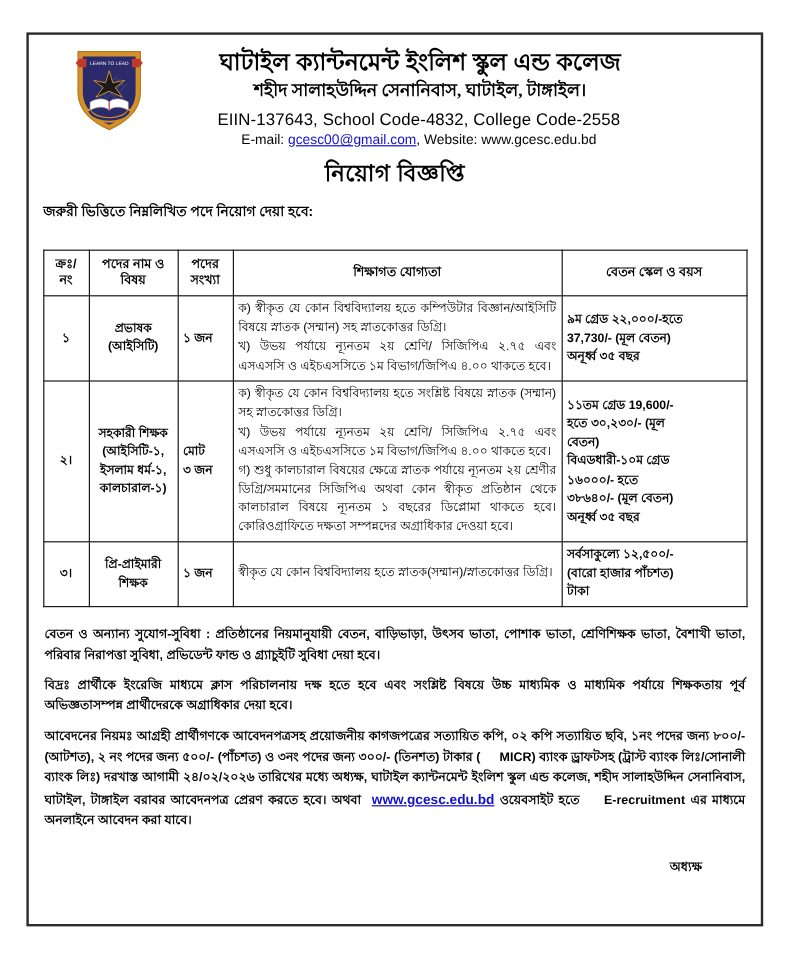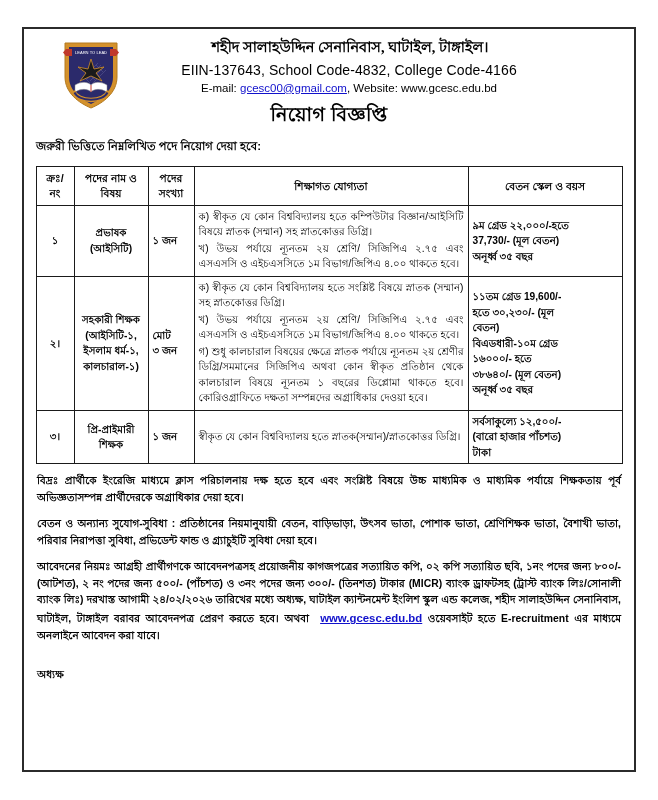--- a/index.html
+++ b/index.html
@@ -203,6 +203,7 @@
           </svg>
         </div>
 
+        <div class="school-name">ঘাটাইল ক্যান্টনমেন্ট ইংলিশ স্কুল এন্ড কলেজ</div>
 
         <div class="school-addr">শহীদ সালাহউদ্দিন সেনানিবাস, ঘাটাইল, টাঙ্গাইল।</div>
 

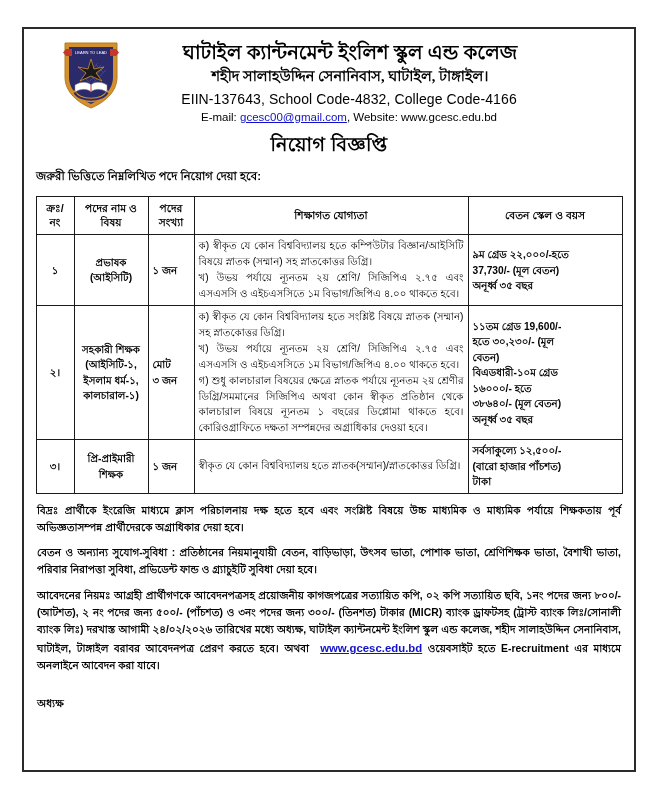--- a/index.html
+++ b/index.html
@@ -207,7 +207,7 @@
 
         <div class="school-addr">শহীদ সালাহউদ্দিন সেনানিবাস, ঘাটাইল, টাঙ্গাইল।</div>
 
-        <div class="eiin-line">EIIN-137643, School Code-4832, College Code-4166</div>
+        <div class="eiin-line">EIIN-137643, School Code-4832, College Code-2558</div>
 
         <div class="email-line">
           <span>E-mail:</span>

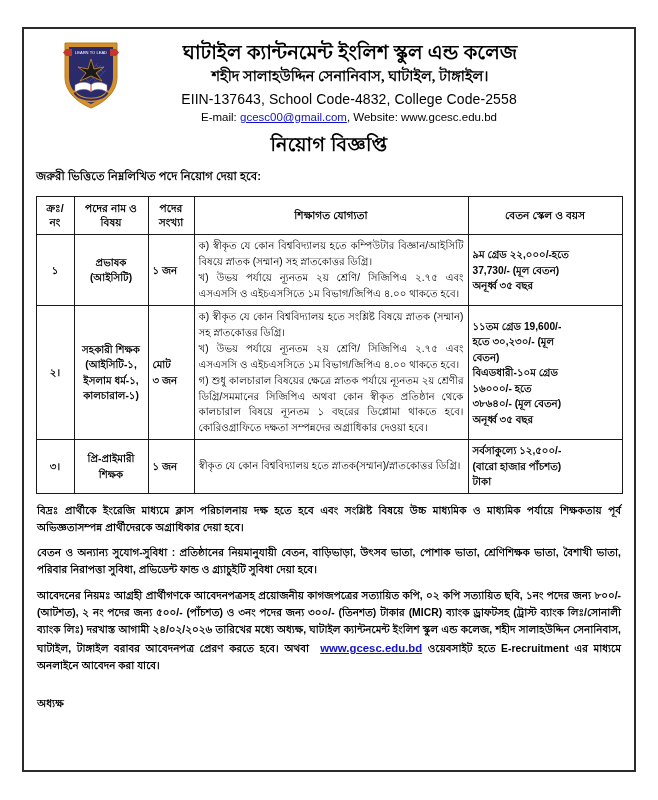--- a/index.html
+++ b/index.html
@@ -110,7 +110,7 @@
   table.vacancy {
     border-collapse: collapse;
     width: 586px;
-    margin: 4px auto;
+    margin: 16px auto;
     table-layout: fixed;
   }
   table.vacancy th,

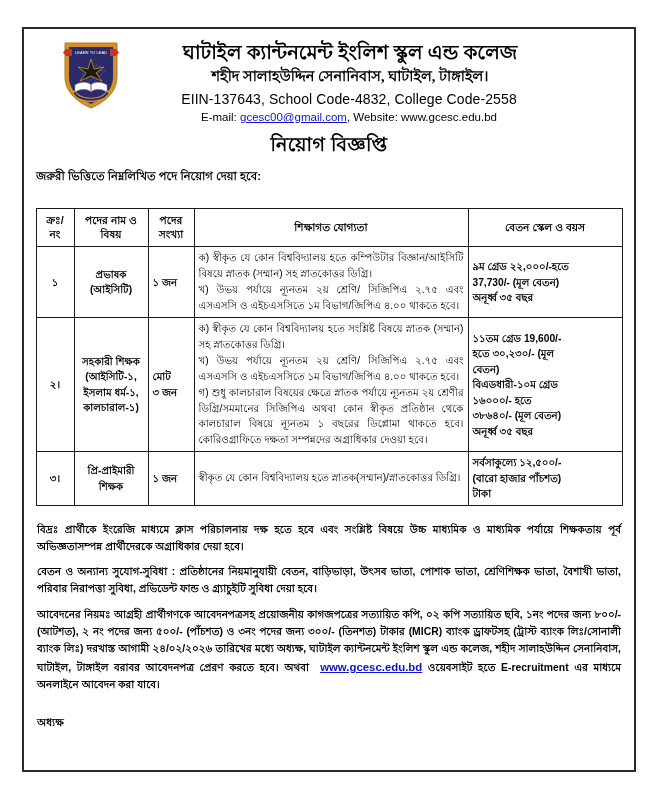--- a/index.html
+++ b/index.html
@@ -314,12 +314,12 @@
 
       <div class="para-block">
 
-        <p class="para">বিদ্রঃ প্রার্থীকে ইংরেজি মাধ্যমে ক্লাস পরিচালনায় দক্ষ হতে হবে এবং সংশ্লিষ্ট বিষয়ে উচ্চ মাধ্যমিক ও মাধ্যমিক পর্যায়ে শিক্ষকতায় পূর্ব অভিজ্ঞতাসম্পন্ন প্রার্থীদেরকে অগ্রাধিকার দেয়া হবে।</p>
-
         <p class="para">
           <span class="lbl">বেতন ও অন্যান্য সুযোগ-সুবিধা : </span><span>প্রতিষ্ঠানের নিয়মানুযায়ী বেতন, বাড়িভাড়া, উৎসব ভাতা, পোশাক ভাতা, শ্রেণিশিক্ষক ভাতা, বৈশাখী ভাতা, পরিবার নিরাপত্তা সুবিধা, প্রভিডেন্ট ফান্ড ও গ্র্যাচুইটি সুবিধা দেয়া হবে।</span>
         </p>
 
+        <p class="para">বিদ্রঃ প্রার্থীকে ইংরেজি মাধ্যমে ক্লাস পরিচালনায় দক্ষ হতে হবে এবং সংশ্লিষ্ট বিষয়ে উচ্চ মাধ্যমিক ও মাধ্যমিক পর্যায়ে শিক্ষকতায় পূর্ব অভিজ্ঞতাসম্পন্ন প্রার্থীদেরকে অগ্রাধিকার দেয়া হবে।</p>
+
         <p class="para">
           <span class="lbl">আবেদনের নিয়মঃ </span><span>আগ্রহী প্রার্থীগণকে আবেদনপত্রসহ প্রয়োজনীয় কাগজপত্রের সত্যায়িত কপি, ০২ কপি সত্যায়িত ছবি, ১নং পদের জন্য ৮০০/- (আটশত), ২ নং পদের জন্য ৫০০/- (পাঁচশত) ও ৩নং পদের জন্য ৩০০/- (তিনশত) টাকার (</span><span class="latin">MICR</span><span>) ব্যাংক ড্রাফটসহ (ট্রাস্ট ব্যাংক লিঃ/সোনালী ব্যাংক লিঃ)  দরখাস্ত আগামী ২৪/০২/২০২৬ তারিখের মধ্যে অধ্যক্ষ, ঘাটাইল ক্যান্টনমেন্ট ইংলিশ স্কুল এন্ড কলেজ, শহীদ সালাহউদ্দিন সেনানিবাস, ঘাটাইল, টাঙ্গাইল বরাবর আবেদনপত্র প্রেরণ করতে হবে। </span><span>অথবা</span>&nbsp;&nbsp;<span class="weblink">www.gcesc.edu.bd</span><span> ওয়েবসাইট হতে  </span><span class="latin">E-recruitment</span><span> এর মাধ্যমে অনলাইনে আবেদন করা যাবে।</span>
         </p>

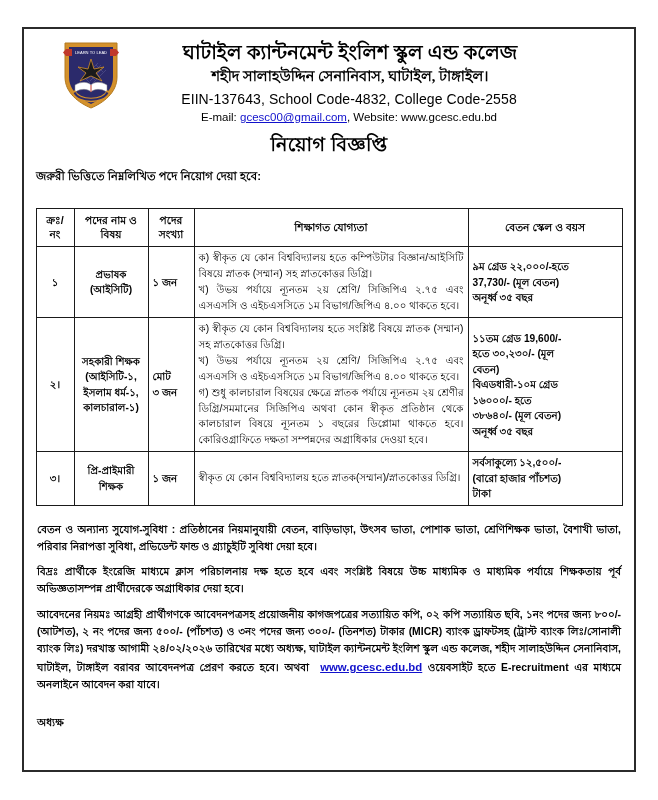--- a/index.html
+++ b/index.html
@@ -161,7 +161,7 @@
     font-weight: bold;
     font-size: 11.4px;
   }
-  .para .latin { font-weight: bold; }
+  .para .latin { font-weight: bold; padding-left: 16px; }
   .signature {
     font-size: 10.6px;
     font-weight: bold;

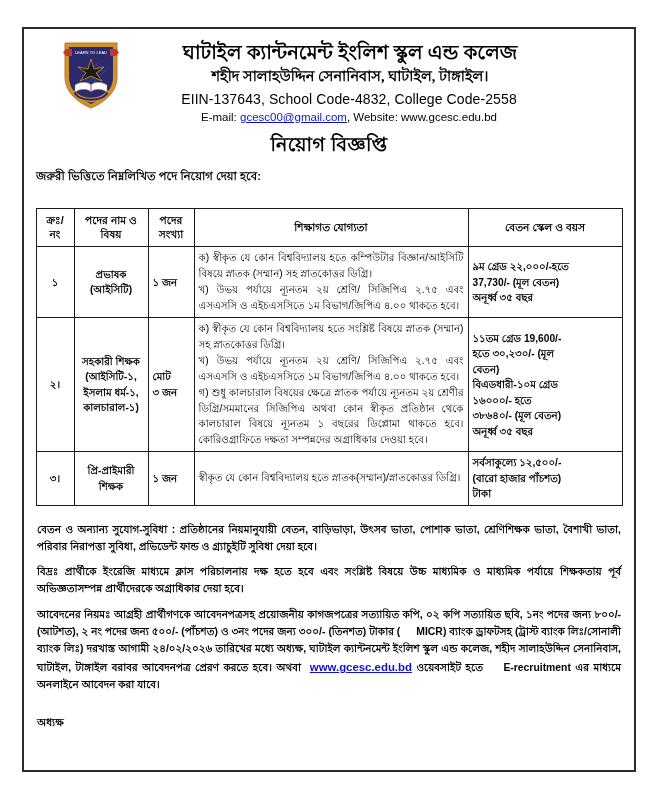--- a/index.html
+++ b/index.html
@@ -165,6 +165,7 @@
   .signature {
     font-size: 10.6px;
     font-weight: bold;
+    text-align: right;
     padding: 22px 36px 0 0;
   }
 </style>

